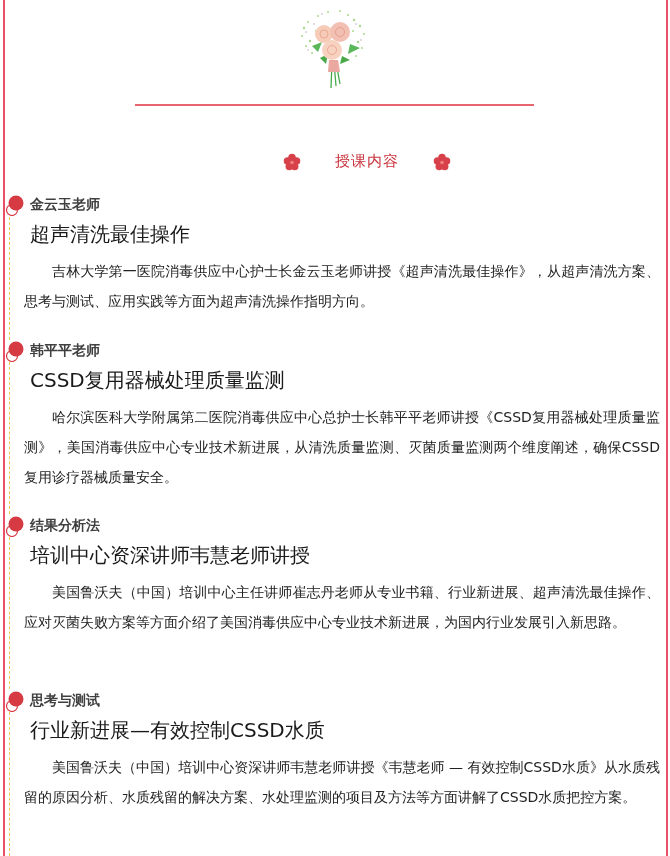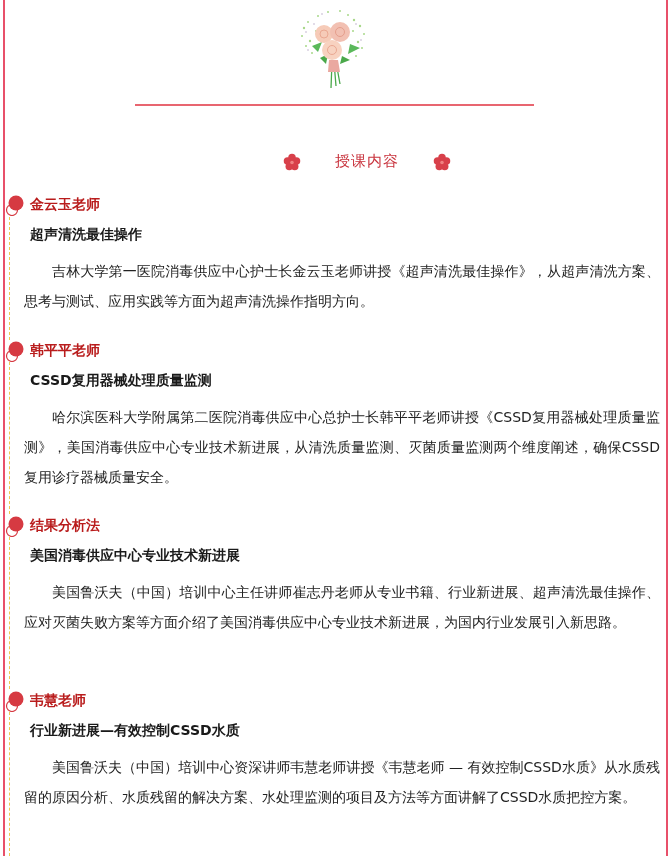--- a/index.html
+++ b/index.html
@@ -16,7 +16,7 @@
     .dash { position: absolute; left: 9px; width: 0; border-left: 1px dashed #f0c850; }
     .entry { position: absolute; left: 0; width: 670px; }
     .marker { position: absolute; left: 4px; top: 0; width: 22px; height: 22px; }
-    .teacher { position: absolute; left: 30px; top: 0; font-size: 14px; font-weight: bold; color: #b91c1c; line-height: 20px; }
+    .teacher { position: absolute; left: 30px; top: 0; font-size: 14px; font-weight: bold; color: #404040; line-height: 20px; }
     .topic { position: absolute; left: 30px; top: 30px; font-size: 14px; font-weight: bold; color: #1a1a1a; line-height: 20px; }
     .desc { position: absolute; left: 24px; top: 62px; width: 636px; font-size: 14px; line-height: 30px; color: #222;
             text-indent: 2em; text-align: justify; }

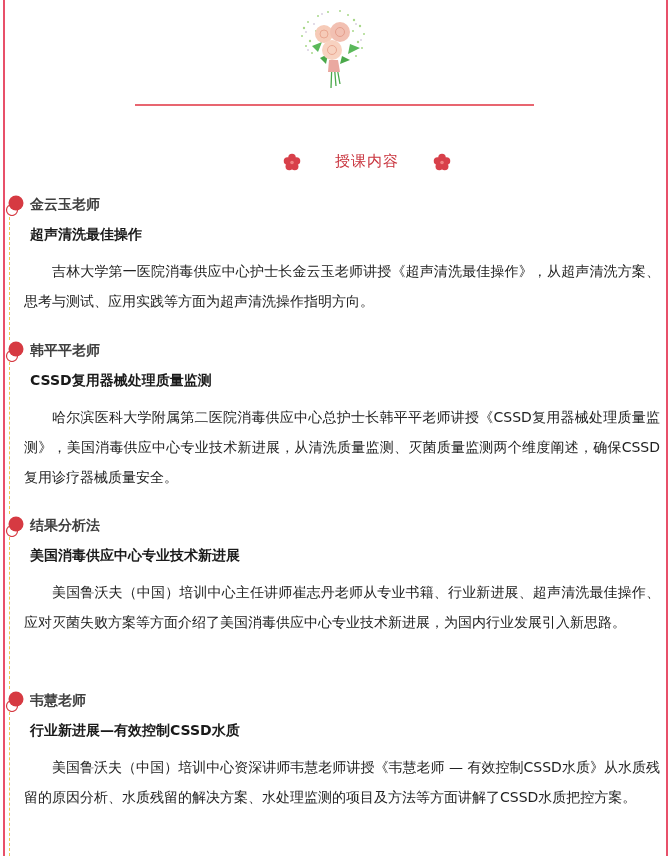--- a/index.html
+++ b/index.html
@@ -17,7 +17,7 @@
     .entry { position: absolute; left: 0; width: 670px; }
     .marker { position: absolute; left: 4px; top: 0; width: 22px; height: 22px; }
     .teacher { position: absolute; left: 30px; top: 0; font-size: 14px; font-weight: bold; color: #404040; line-height: 20px; }
-    .topic { position: absolute; left: 30px; top: 30px; font-size: 14px; font-weight: bold; color: #1a1a1a; line-height: 20px; }
+    .topic { position: absolute; left: 30px; top: 30px; font-size: 20px; font-weight: normal; color: #1a1a1a; line-height: 20px; }
     .desc { position: absolute; left: 24px; top: 62px; width: 636px; font-size: 14px; line-height: 30px; color: #222;
             text-indent: 2em; text-align: justify; }
   </style>

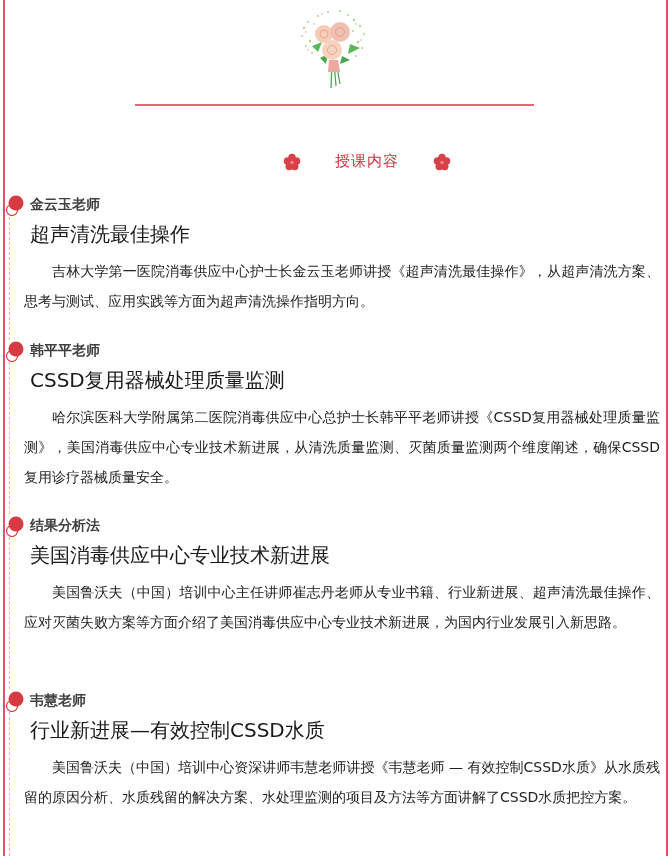--- a/index.html
+++ b/index.html
@@ -127,7 +127,7 @@
     <circle cx="12" cy="9" r="7.5" fill="#d63a42"></circle>
   </svg>
   <div class="teacher">结果分析法</div>
-  <div class="topic">美国消毒供应中心专业技术新进展</div>
+  <div class="topic">培训中心资深讲师韦慧老师讲授</div>
   <div class="desc">美国鲁沃夫（中国）培训中心主任讲师崔志丹老师从专业书籍、行业新进展、超声清洗最佳操作、应对灭菌失败方案等方面介绍了美国消毒供应中心专业技术新进展，为国内行业发展引入新思路。</div>
 </div>
 

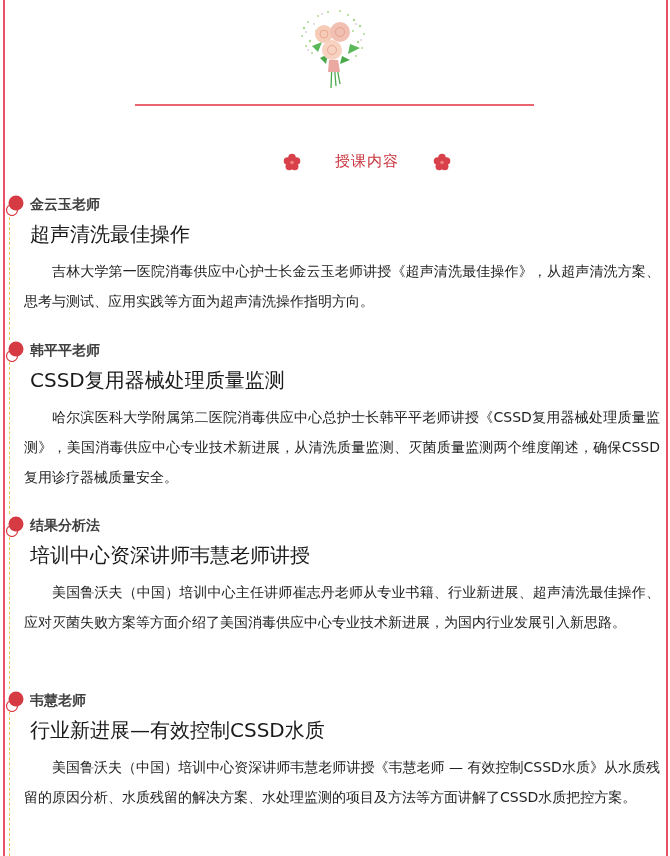--- a/index.html
+++ b/index.html
@@ -136,7 +136,7 @@
     <circle cx="8" cy="16" r="5.5" fill="#fff" stroke="#d63a42" stroke-width="1.2"></circle>
     <circle cx="12" cy="9" r="7.5" fill="#d63a42"></circle>
   </svg>
-  <div class="teacher">韦慧老师</div>
+  <div class="teacher">思考与测试</div>
   <div class="topic">行业新进展—有效控制CSSD水质</div>
   <div class="desc">美国鲁沃夫（中国）培训中心资深讲师韦慧老师讲授《韦慧老师 — 有效控制CSSD水质》从水质残留的原因分析、水质残留的解决方案、水处理监测的项目及方法等方面讲解了CSSD水质把控方案。</div>
 </div>

